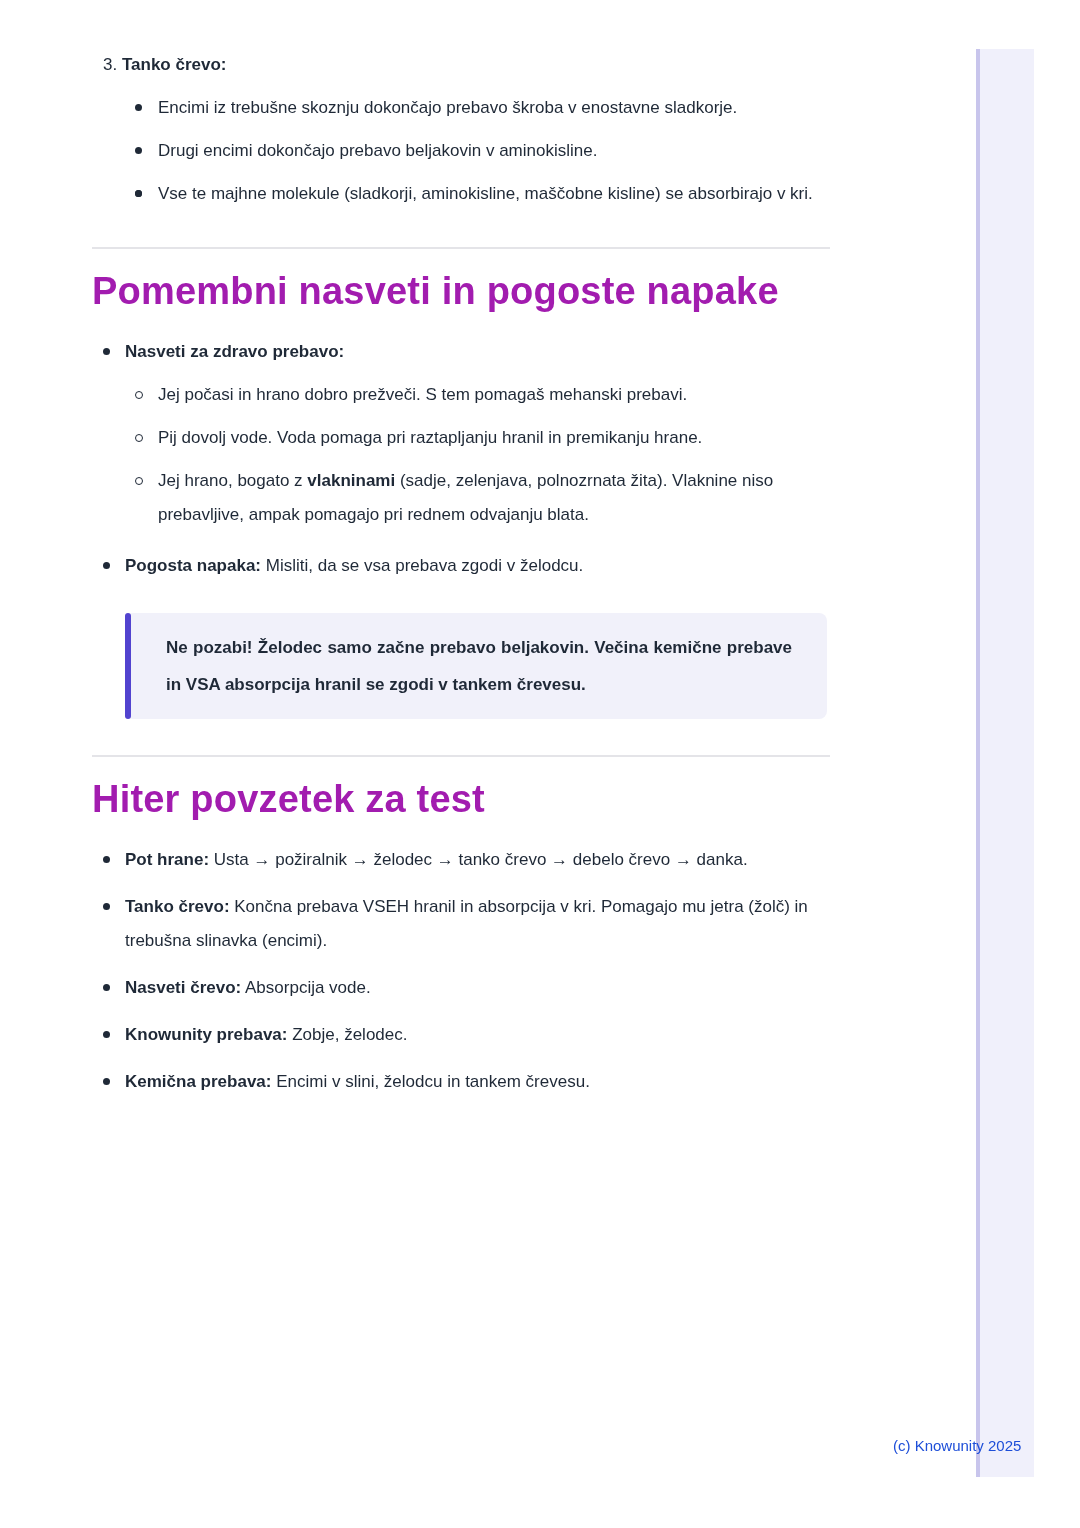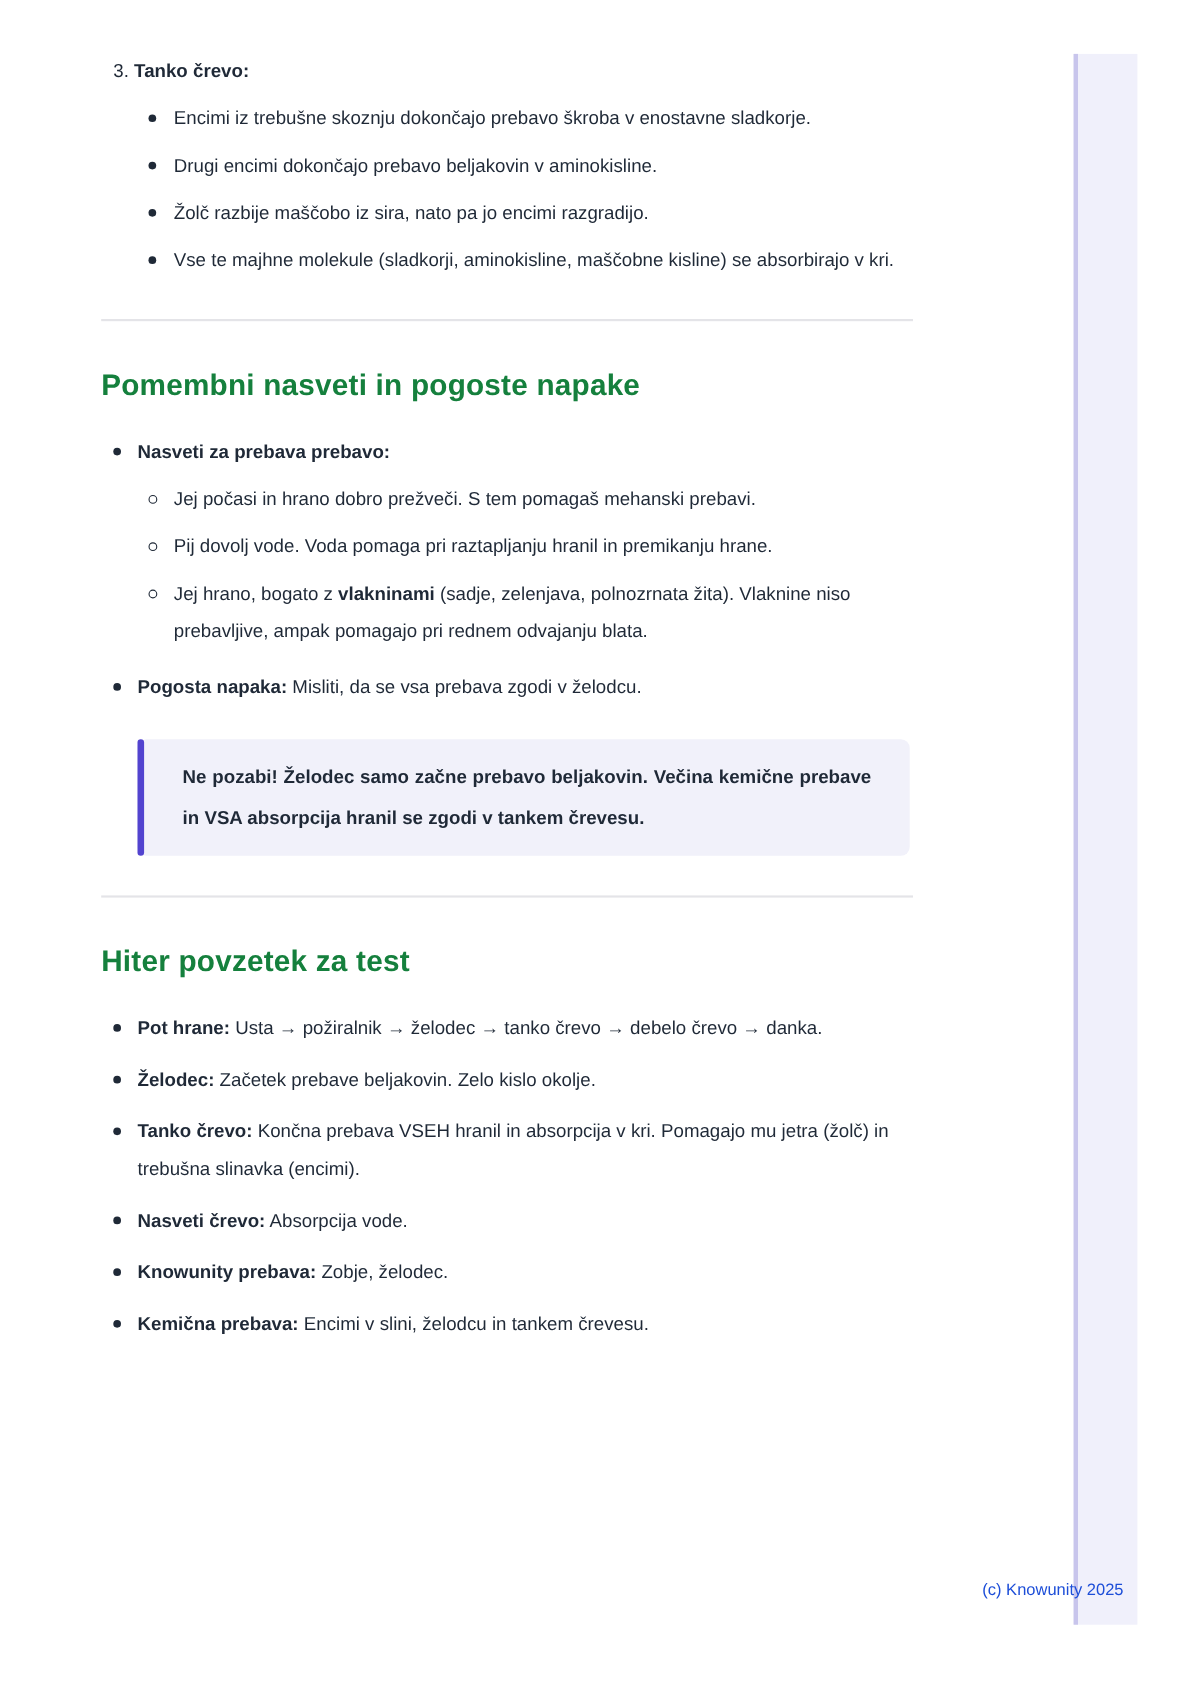--- a/index.html
+++ b/index.html
@@ -69,7 +69,7 @@
   <ul class="lvl2">
     <li><span class="dot"></span><span>Encimi iz trebušne skoznju dokončajo prebavo škroba v enostavne sladkorje.</span></li>
     <li><span class="dot"></span><span>Drugi encimi dokončajo prebavo beljakovin v aminokisline.</span></li>
-    <li><span class="dot"></span><span>Žolč razbije maščobo iz sira, nato pa jo encimi razgradijo.</span></li>
+    <li><span class="dot"></span></li>
     <li><span class="dot"></span><span>Vse te majhne molekule (sladkorji, aminokisline, maščobne kisline) se absorbirajo v kri.</span></li>
   </ul>
 

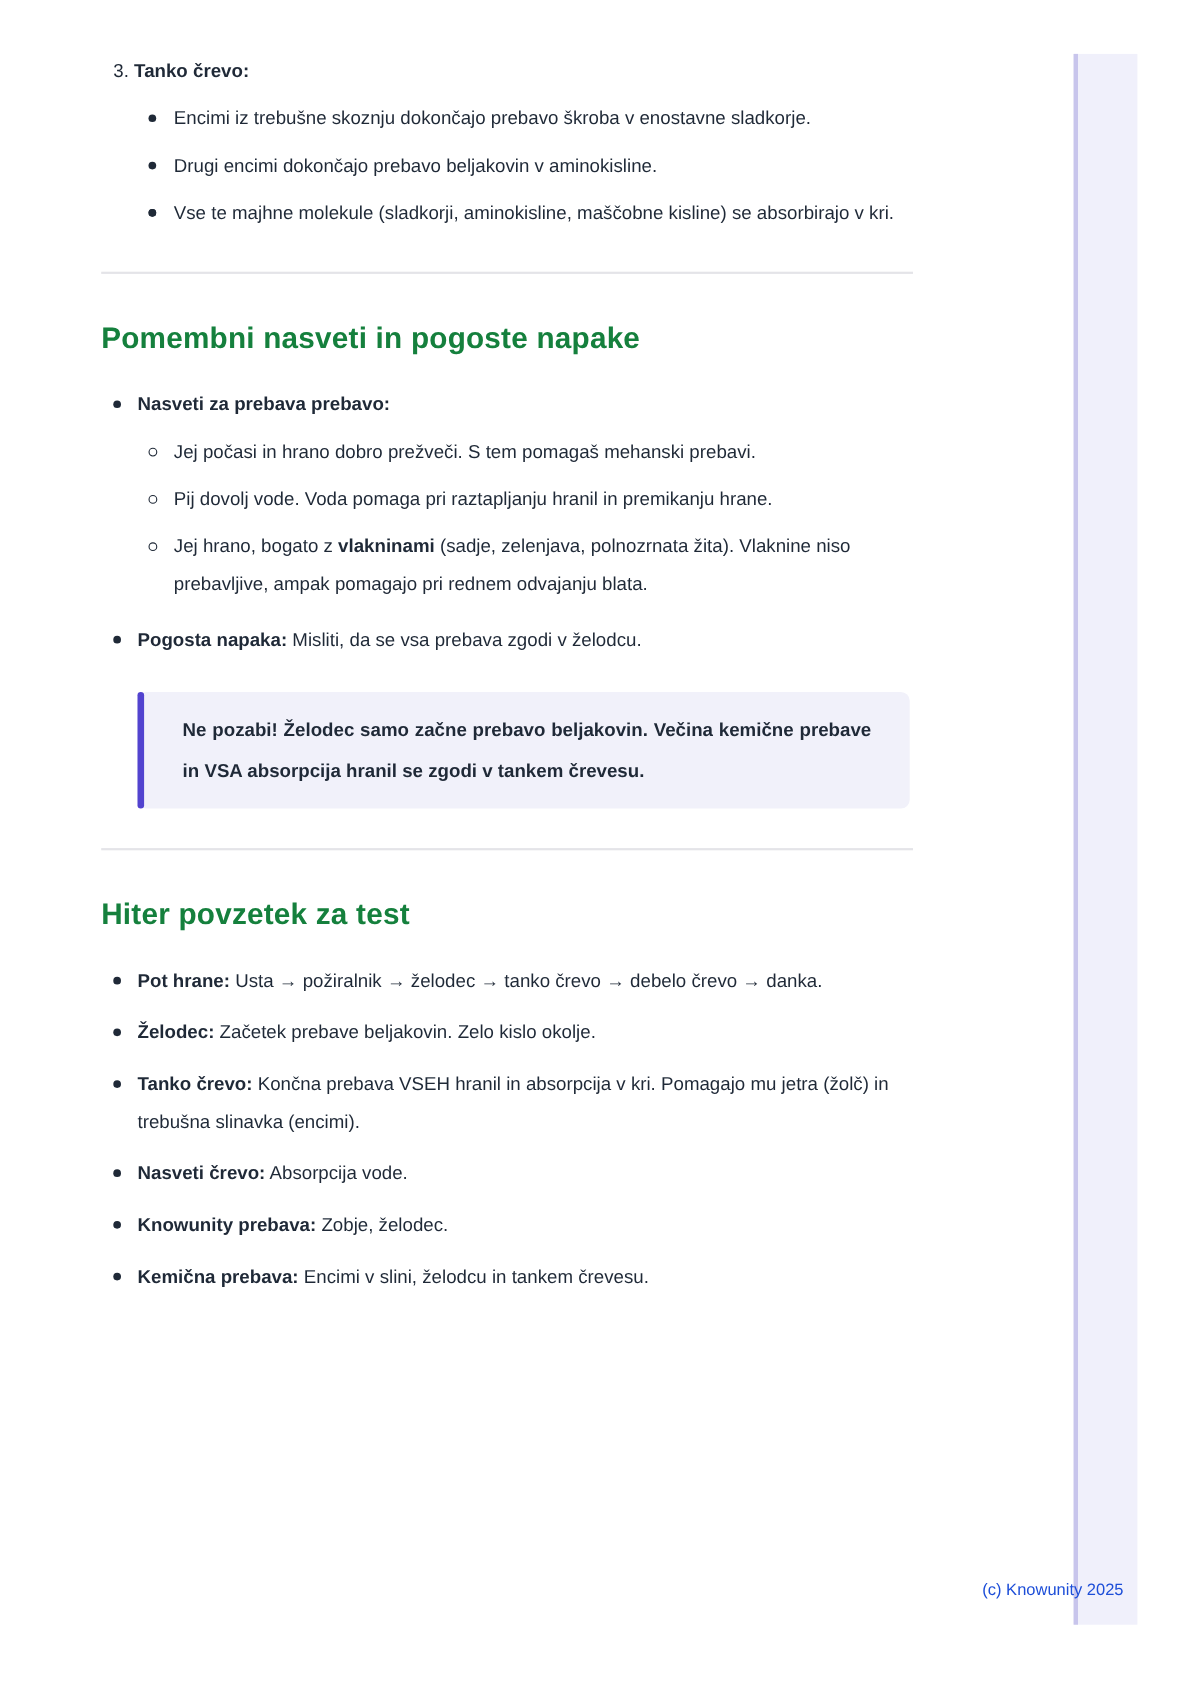--- a/index.html
+++ b/index.html
@@ -28,7 +28,7 @@
 
   .divider { height:2px; background:#e4e4e8; border:none; margin:36px 0 0 0; }
 
-  h2 { color:#15803d; font-size:27px; font-weight:bold; line-height:36px; margin-top:40px; letter-spacing:0.2px; }
+  h2 { color:#a21caf; font-size:38px; font-weight:bold; line-height:36px; margin-top:24px; letter-spacing:0.2px; }
   .after-h2 { margin-top:26px; }
 
   

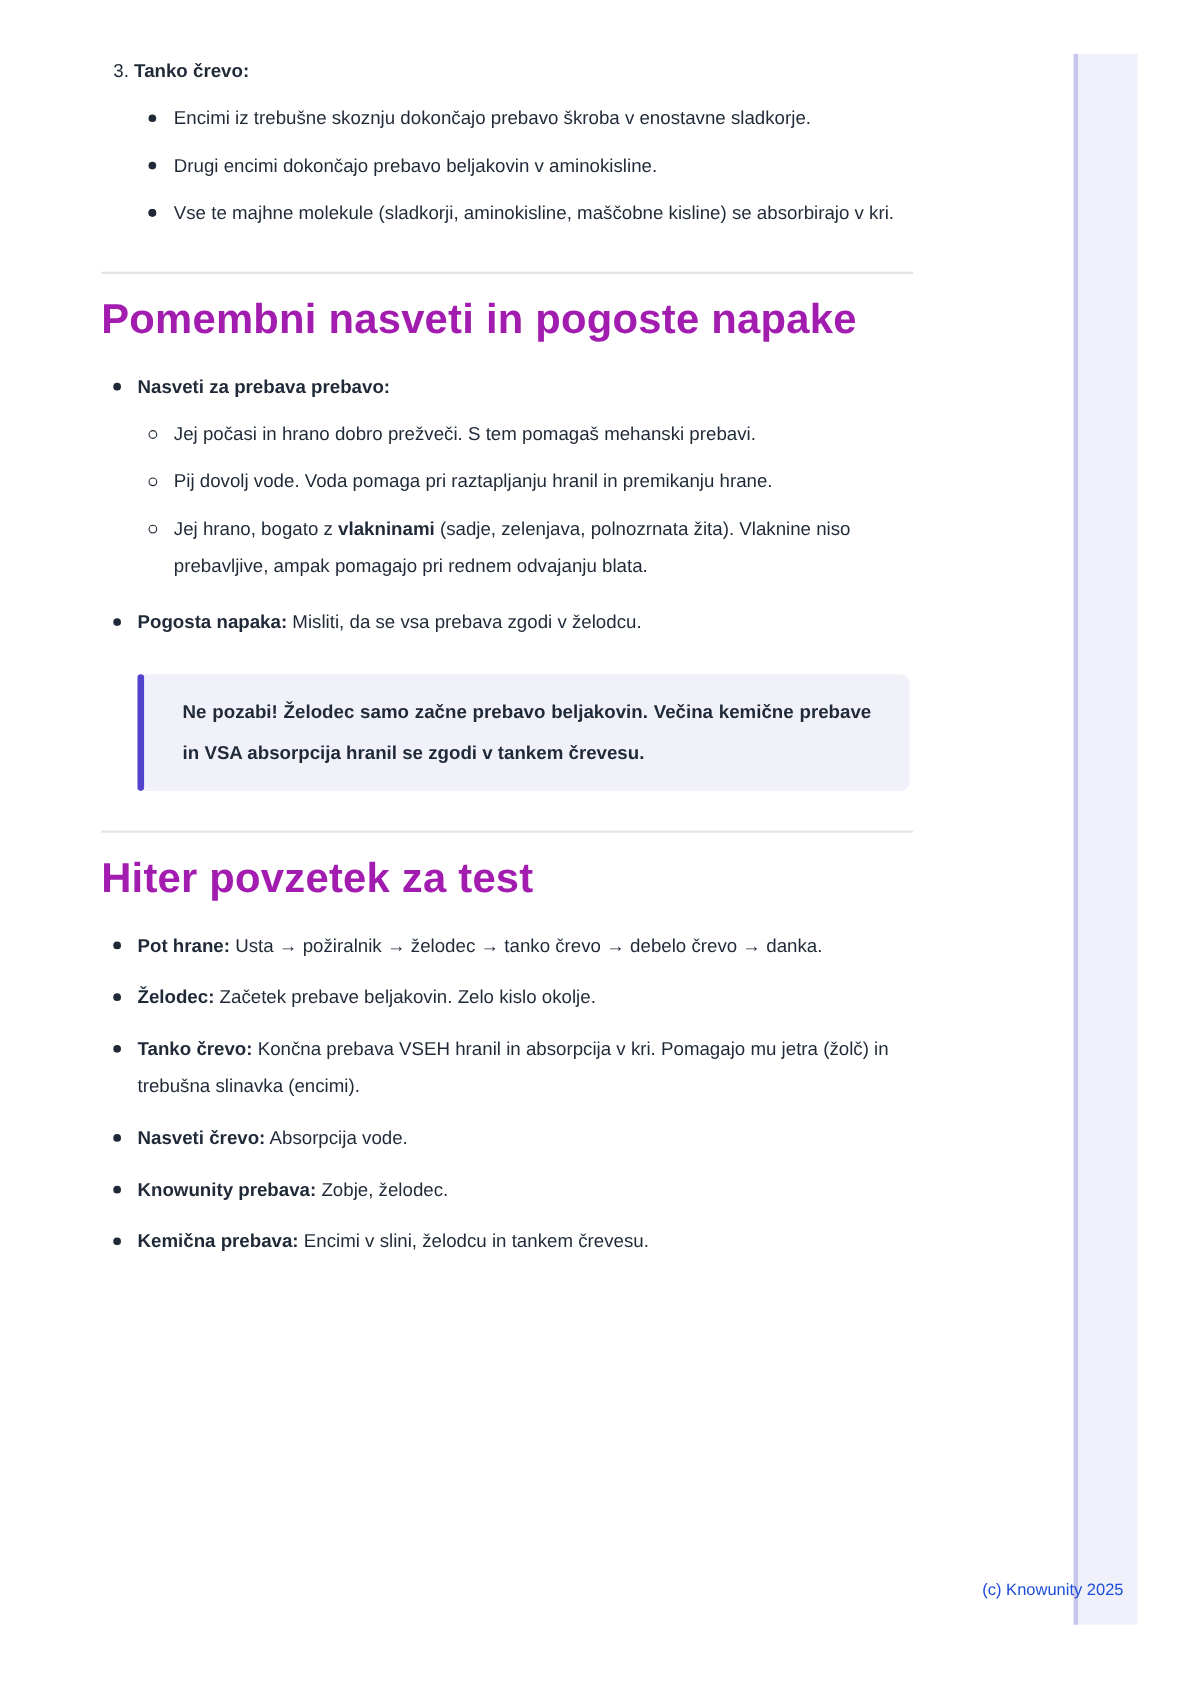--- a/index.html
+++ b/index.html
@@ -80,7 +80,7 @@
   <ul class="lvl1 after-h2">
     <li class="first-tight">
       <span class="dot"></span>
-      <b>Nasveti za prebava prebavo:</b>
+      <b>Nasveti za zdravo prebavo:</b>
       <ul class="lvl2" style="margin-left:-33px;">
         <li><span class="circle"></span><span>Jej počasi in hrano dobro prežveči. S tem pomagaš mehanski prebavi.</span></li>
         <li><span class="circle"></span><span>Pij dovolj vode. Voda pomaga pri raztapljanju hranil in premikanju hrane.</span></li>

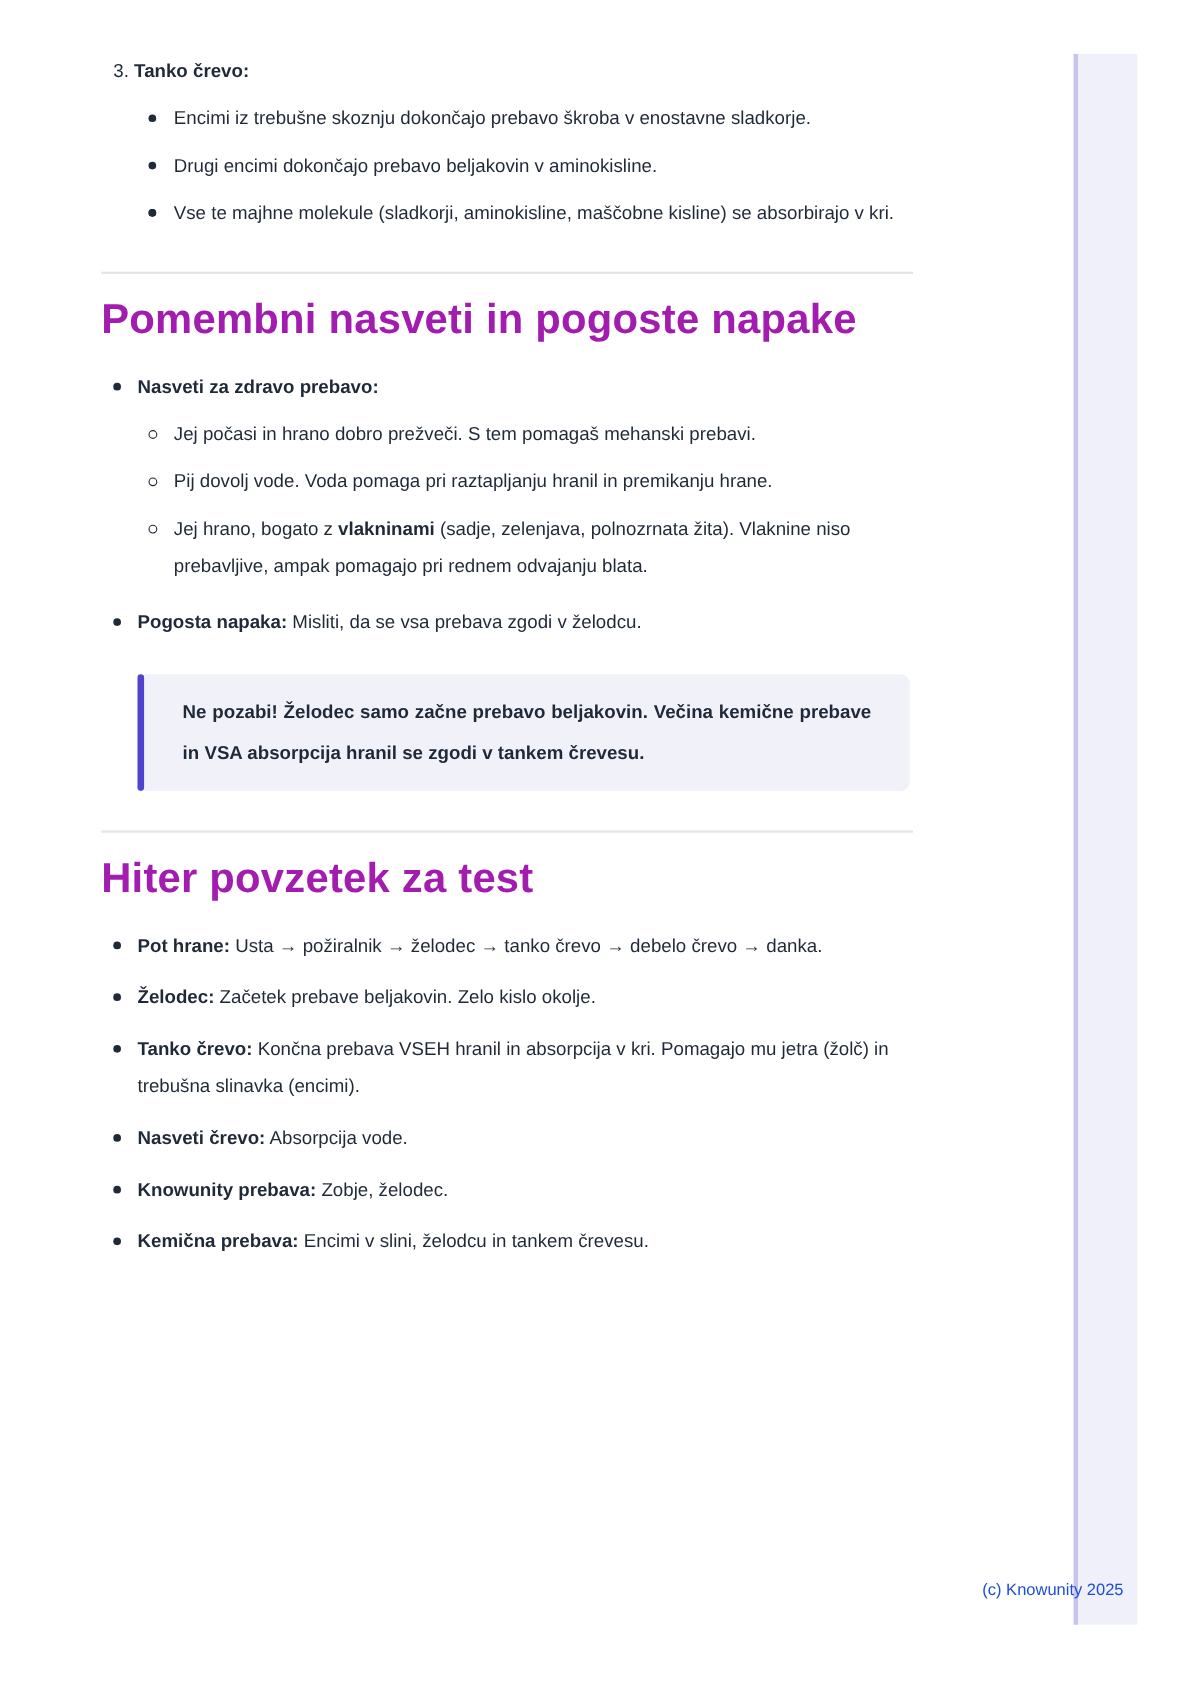--- a/index.html
+++ b/index.html
@@ -105,7 +105,6 @@
 
   <ul class="lvl1 after-h2">
     <li class="first-tight"><span class="dot"></span><b>Pot hrane:</b><span> Usta → požiralnik → želodec → tanko črevo → debelo črevo → danka.</span></li>
-    <li><span class="dot"></span><b>Želodec:</b><span> Začetek prebave beljakovin. Zelo kislo okolje.</span></li>
     <li><span class="dot"></span><b>Tanko črevo:</b><span> Končna prebava VSEH hranil in absorpcija v kri. Pomagajo mu jetra (žolč) in trebušna slinavka (encimi).</span></li>
     <li><span class="dot"></span><b>Nasveti črevo:</b><span> Absorpcija vode.</span></li>
     <li><span class="dot"></span><b>Knowunity prebava:</b><span> Zobje, želodec.</span></li>

